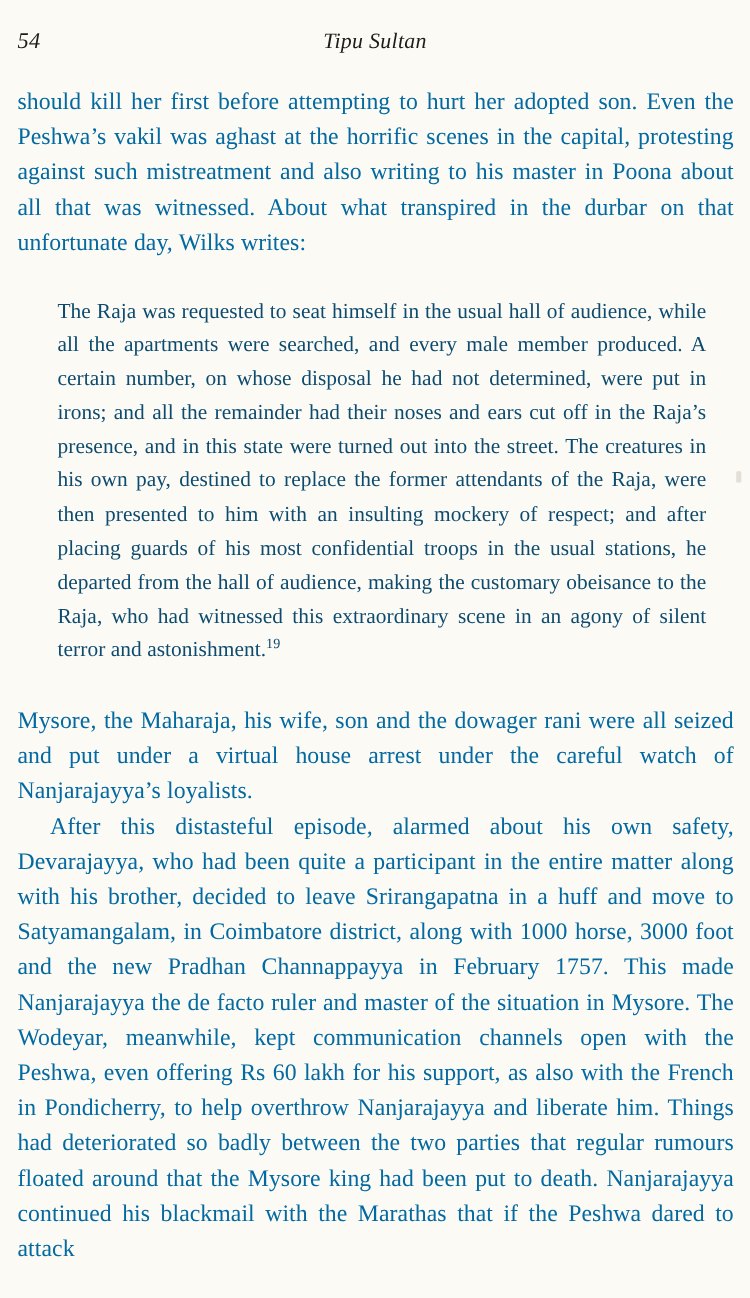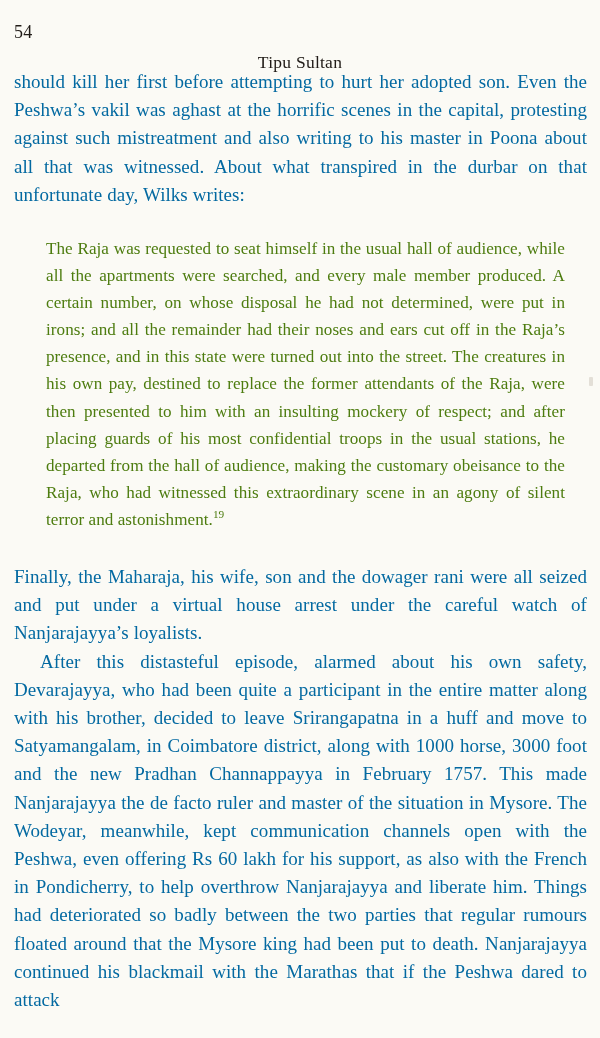--- a/index.html
+++ b/index.html
@@ -32,6 +32,7 @@
     left: 0;
     width: 600px;
     height: 24px;
+    font-style: italic;
   }
   .folio {
     position: absolute;

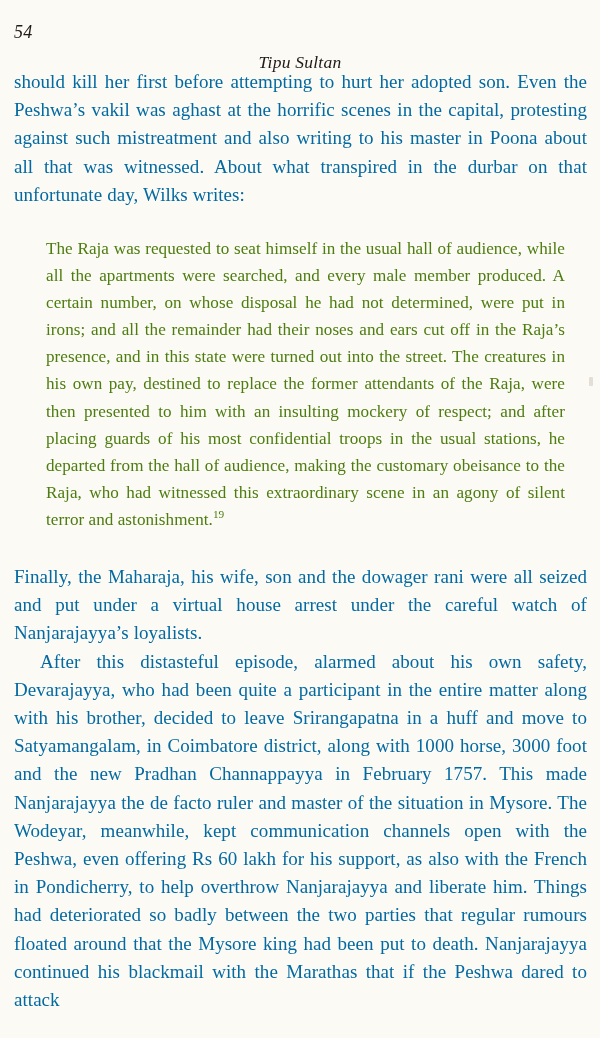--- a/index.html
+++ b/index.html
@@ -53,7 +53,6 @@
     line-height: 24px;
     letter-spacing: 0.25px;
     color: #201b17;
-    margin-top: 30px;
   }
 
   

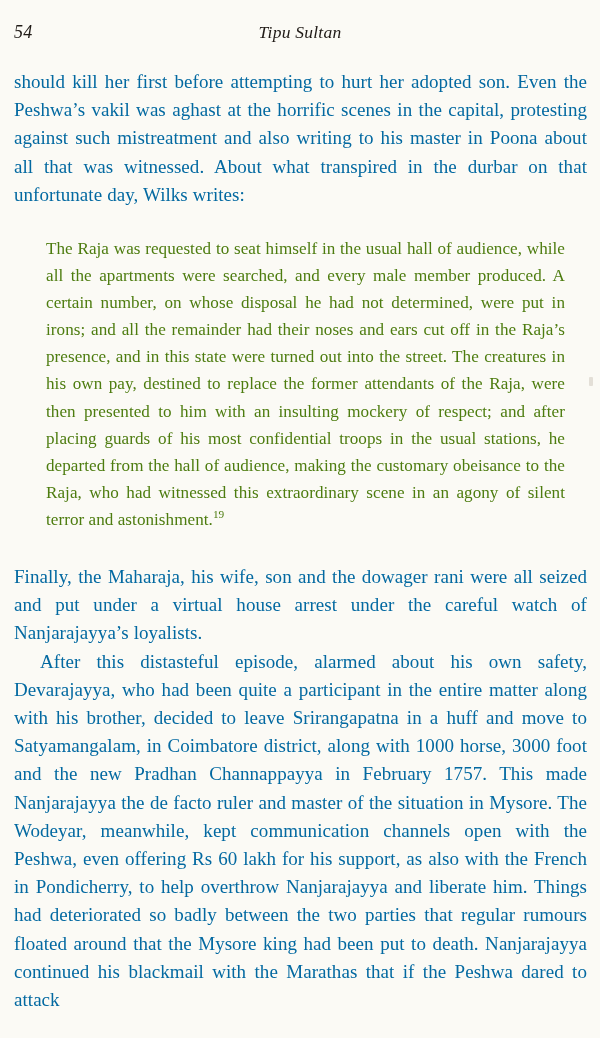--- a/index.html
+++ b/index.html
@@ -93,7 +93,7 @@
     text-align: justify;
     text-justify: inter-word;
     letter-spacing: 0.05px;
-    color: #4d7c0f;
+    color: #0c4a6e;
   }
   blockquote.extract p {
     margin: 0;

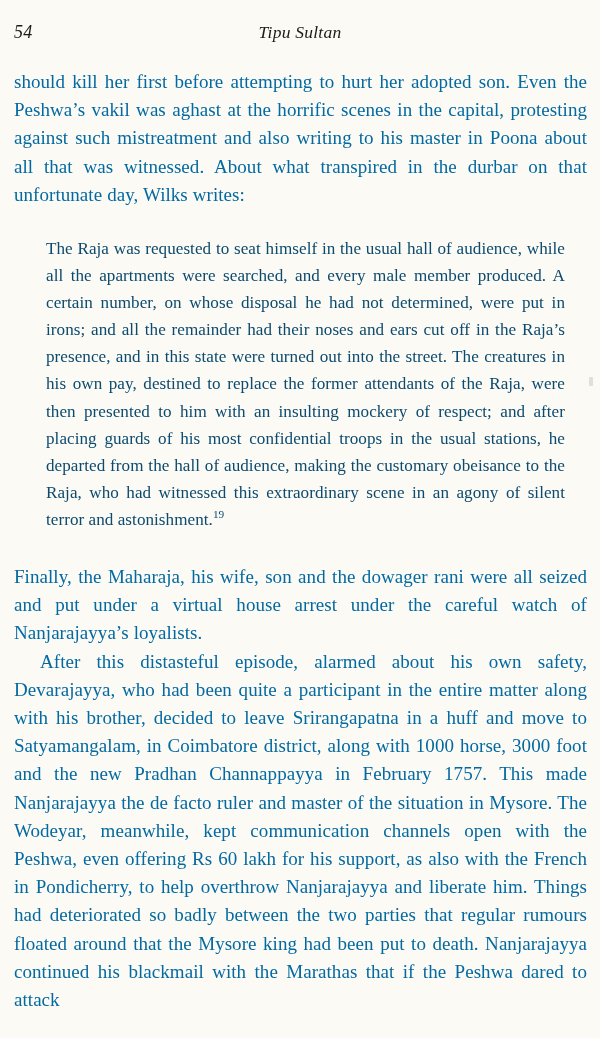--- a/index.html
+++ b/index.html
@@ -144,7 +144,7 @@
 
     <div class="gap-after-extract"></div>
 
-    <p class="body noindent">Finally, the Maharaja, his wife, son and the dowager rani were all seized and put under a virtual house arrest under the careful watch of Nanjarajayya’s loyalists.</p>
+    <p class="body noindent">Mysore, the Maharaja, his wife, son and the dowager rani were all seized and put under a virtual house arrest under the careful watch of Nanjarajayya’s loyalists.</p>
 
     <p class="body indent">After this distasteful episode, alarmed about his own safety, Devarajayya, who had been quite a participant in the entire matter along with his brother, decided to leave Srirangapatna in a huff and move to Satyamangalam, in Coimbatore district, along with 1000 horse, 3000 foot and the new Pradhan Channappayya in February 1757. This made Nanjarajayya the de facto ruler and master of the situation in Mysore. The Wodeyar, meanwhile, kept communication channels open with the Peshwa, even offering Rs 60 lakh for his support, as also with the French in Pondicherry, to help overthrow Nanjarajayya and liberate him. Things had deteriorated so badly between the two parties that regular rumours floated around that the Mysore king had been put to death. Nanjarajayya continued his blackmail with the Marathas that if the Peshwa dared to attack</p>
 

